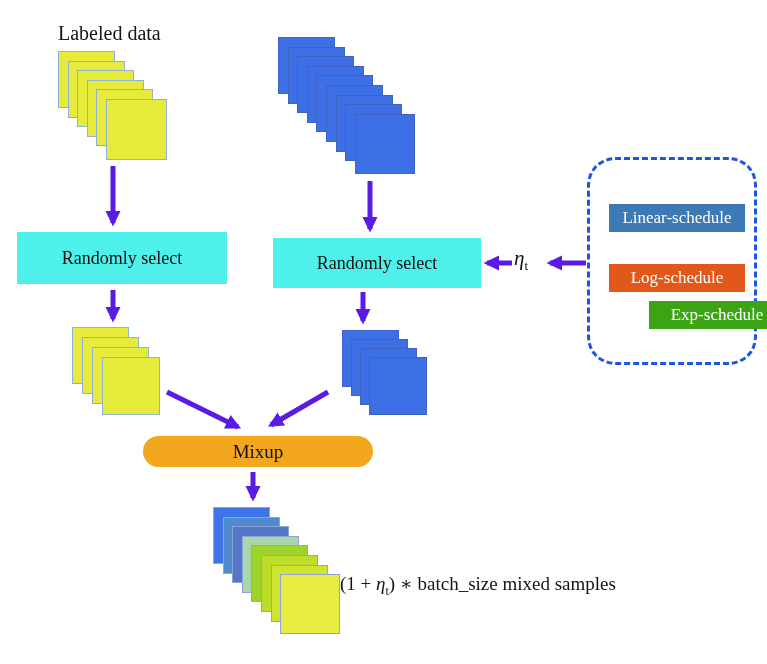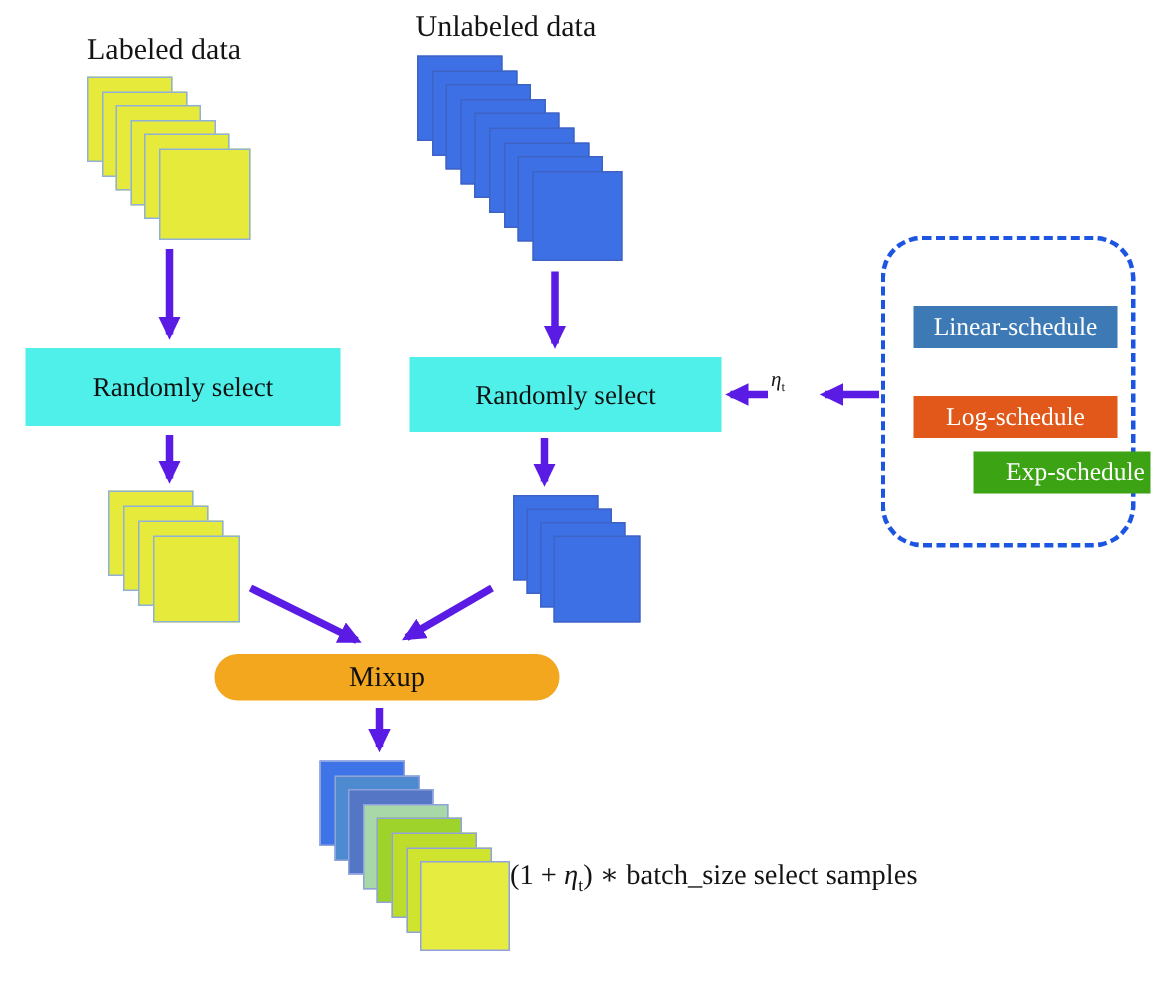--- a/index.html
+++ b/index.html
@@ -146,7 +146,6 @@
     </div>
 
   <div class="stack-label" style="left:58px; top:22px;text-align:right;">Labeled data</div>
-  <div class="stack-label" style="left:277px; top:7px;">Unlabeled data</div>
 
   <div class="process-box" style="left:17px; top:232px; width:210px; height:52px;">
     <span class="line">Randomly select</span>

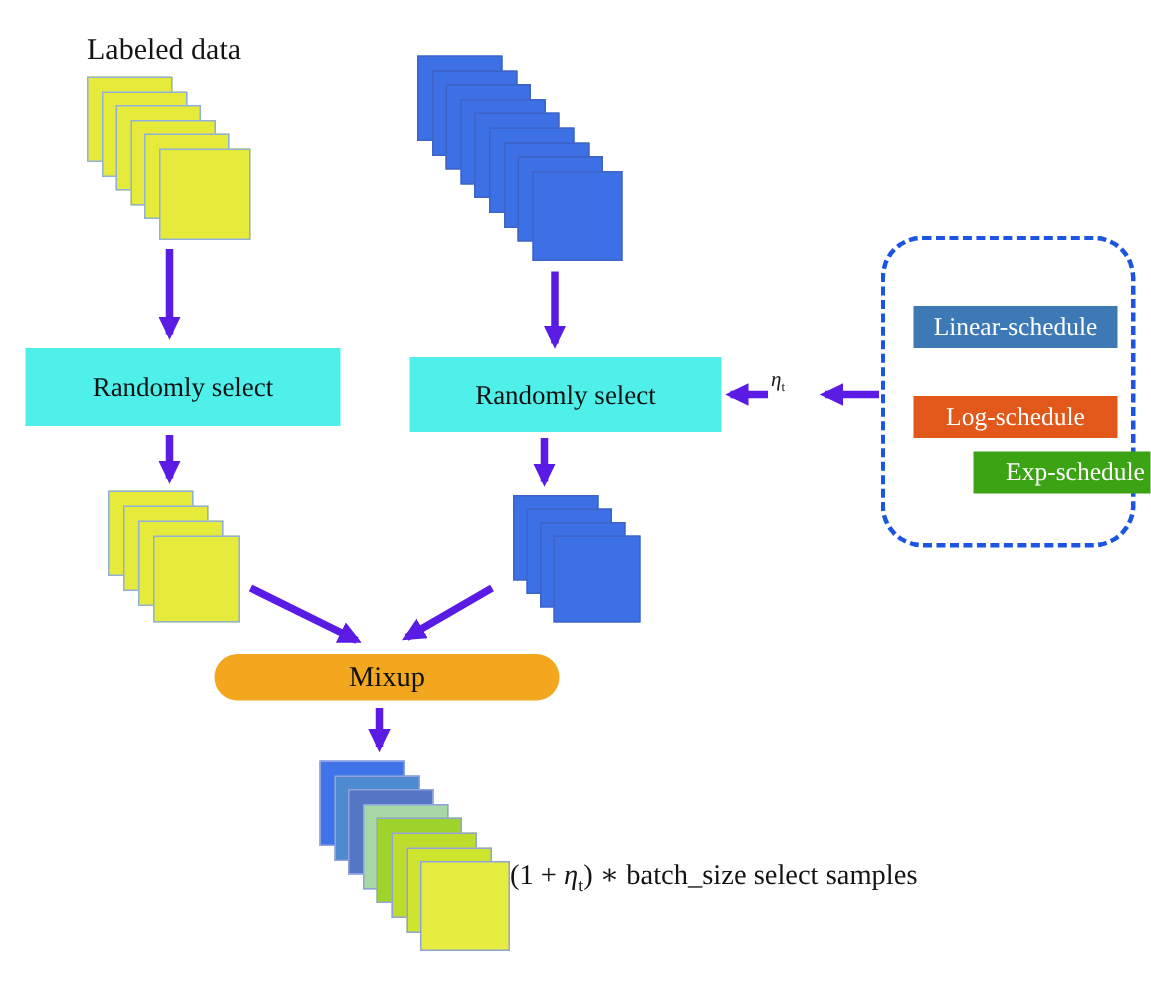--- a/index.html
+++ b/index.html
@@ -46,7 +46,7 @@
   #eta-label {
     position: absolute;
     left: 514px; top: 246px;
-    font-size: 14px;
+    font-size: 21px;
     color: #141414;
   }
   #schedule-panel {

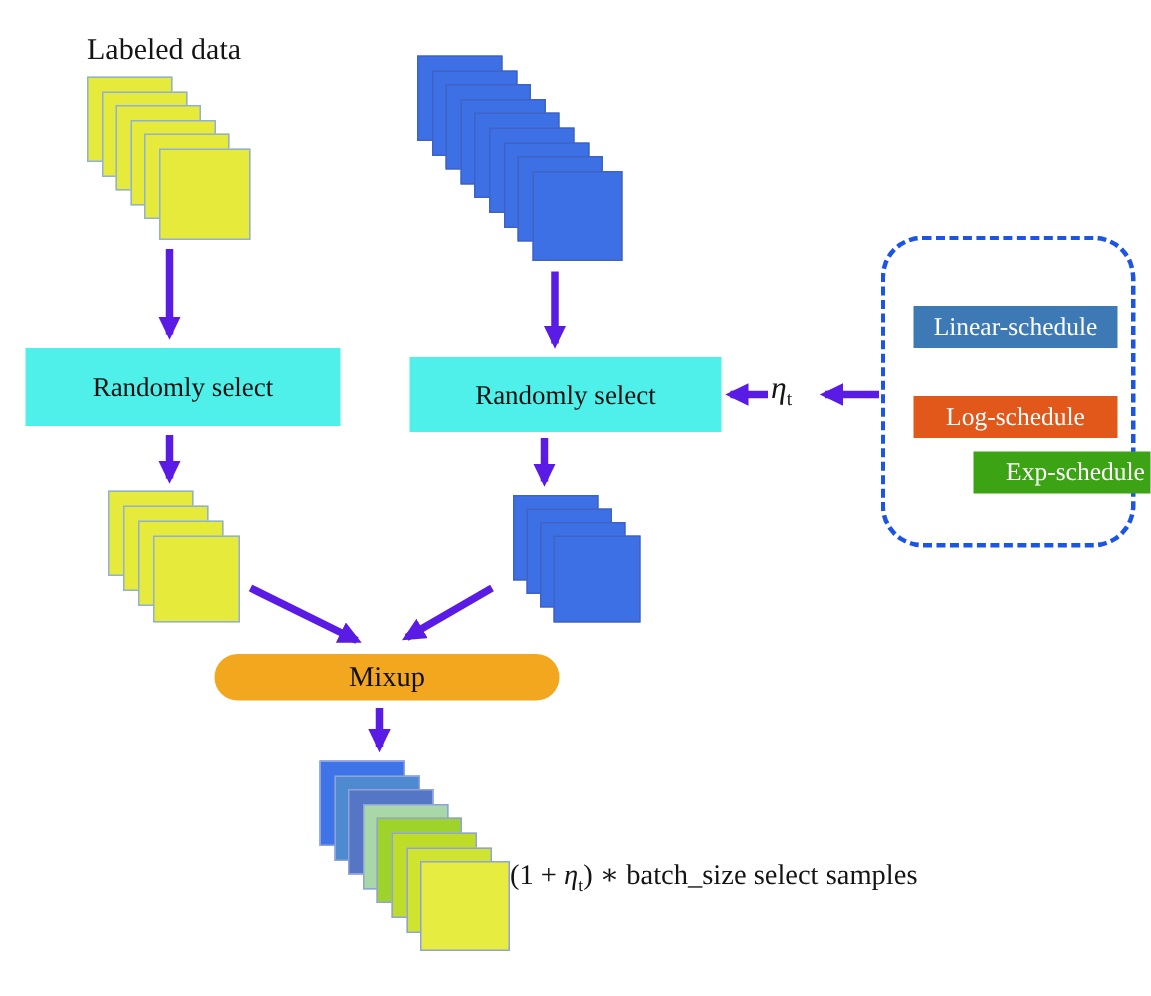--- a/index.html
+++ b/index.html
@@ -165,7 +165,7 @@
 
   <div id="mixup-pill">Mixup</div>
 
-  <div id="bottom-caption"><span>(1 + </span><span class="eta">η</span><sub>t</sub><span>) ∗ batch_size select samples</span></div>
+  <div id="bottom-caption"><span>(1 + </span><span class="eta">η</span><sub>t</sub><span>) ∗ batch_size mixed samples</span></div>
 
 </div>
 

